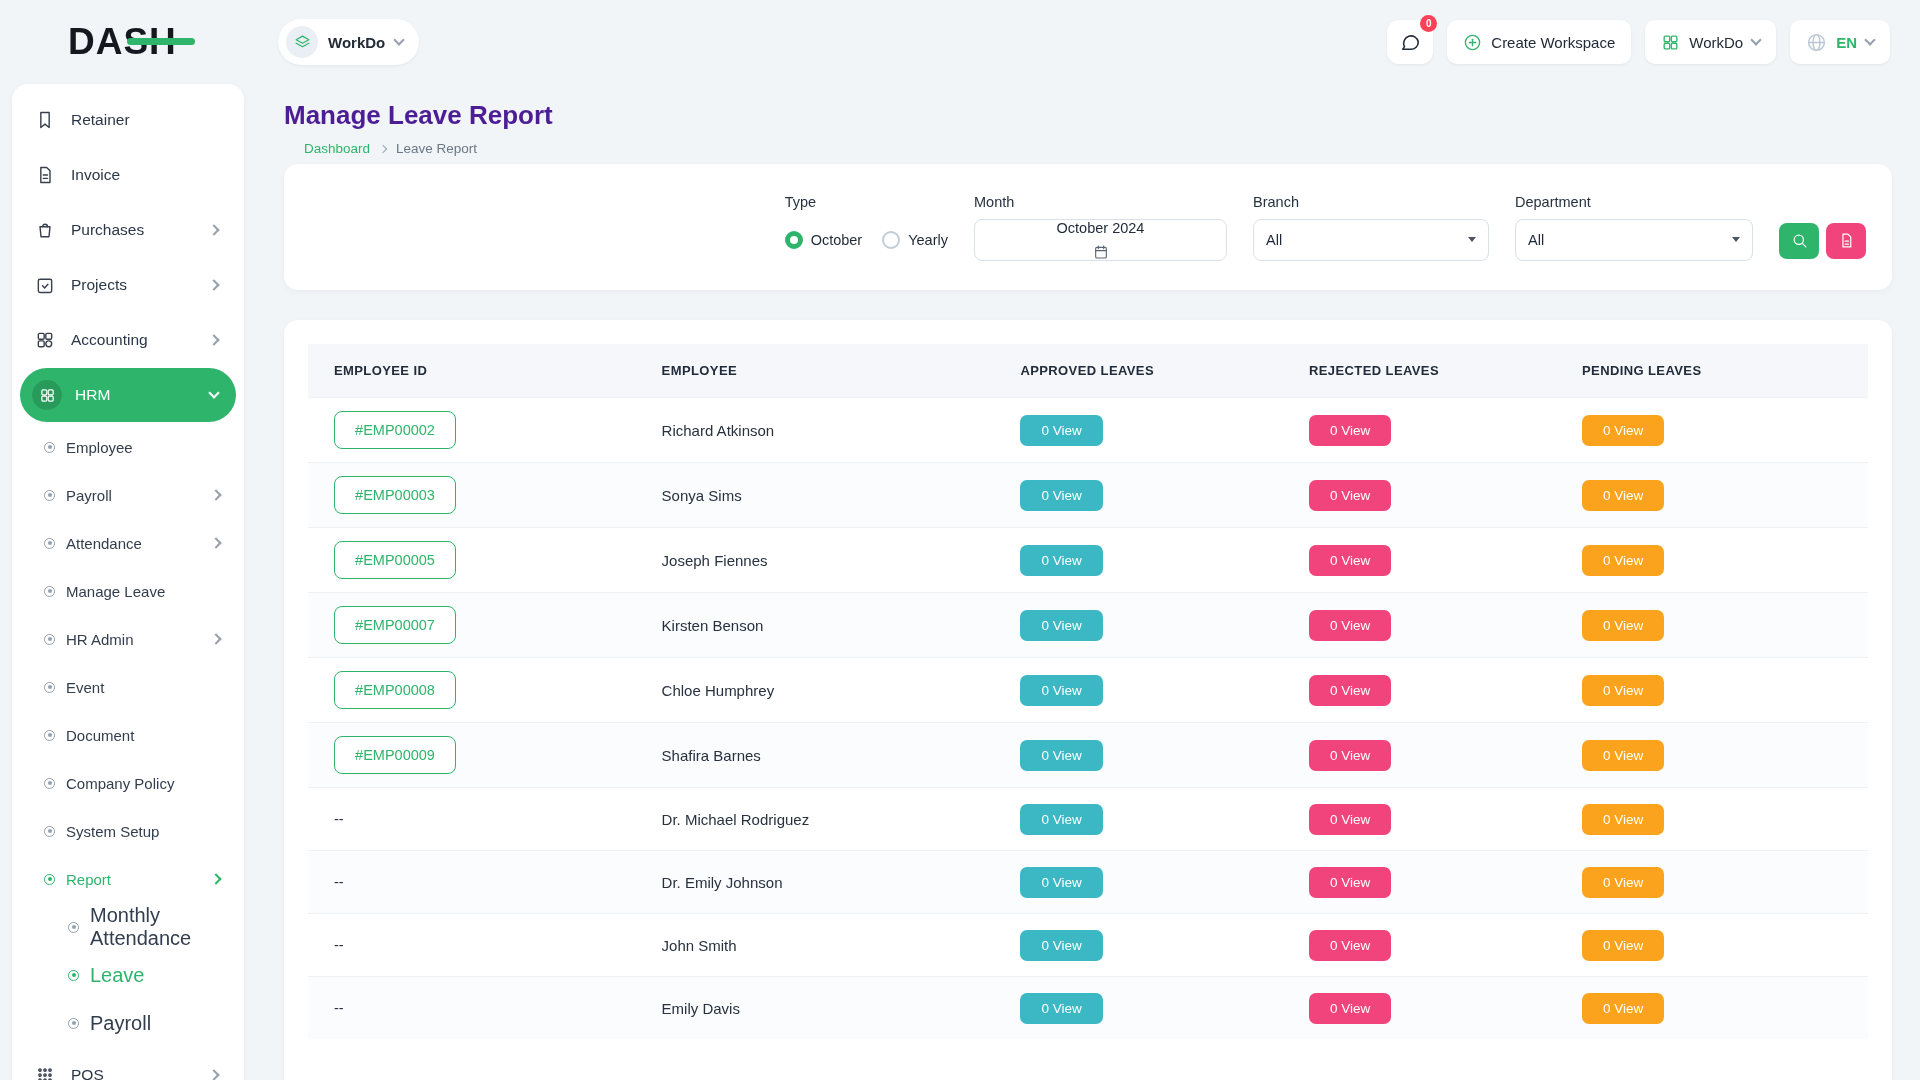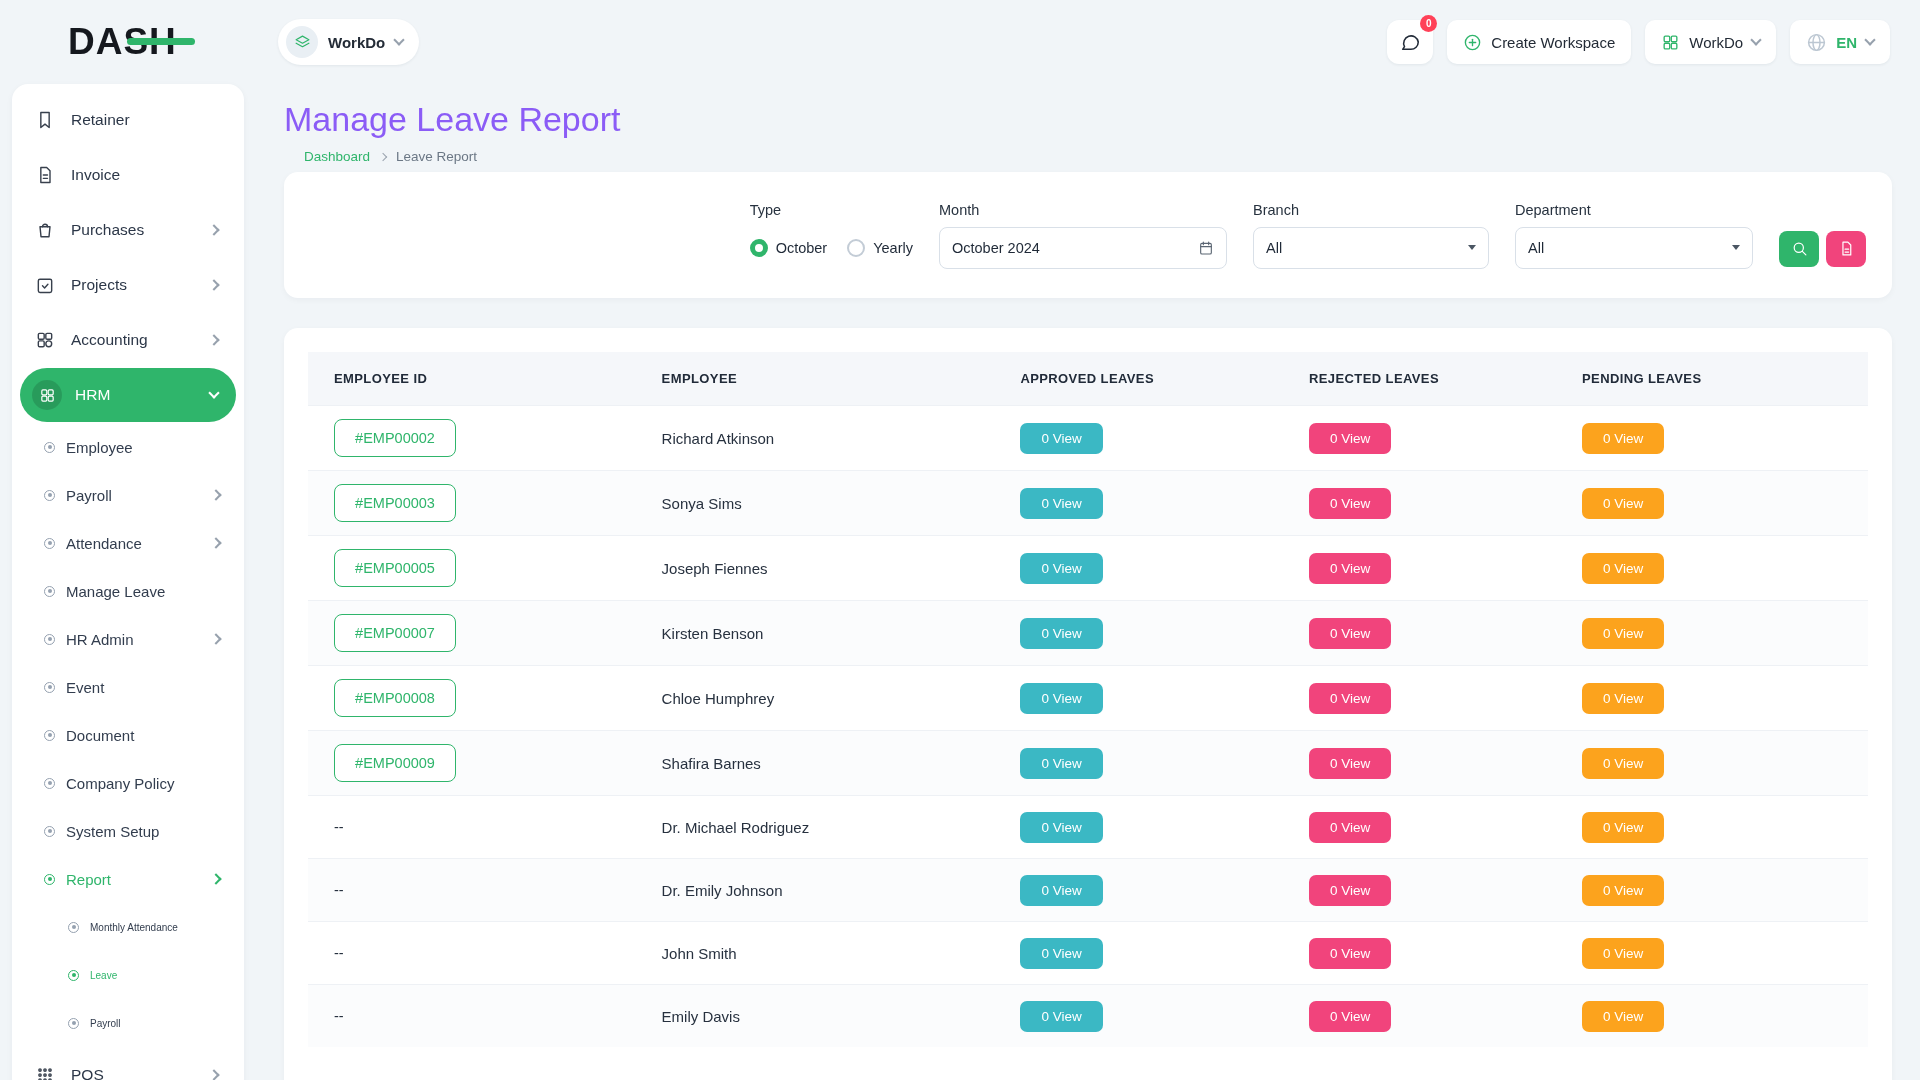--- a/index.html
+++ b/index.html
@@ -48,7 +48,7 @@
 
   
   .main{position:absolute;left:284px;top:84px;width:1608px;}
-  .page-title{font-size:34px;font-weight:400;color:#8b5cf6;margin-top:16px;}
+  .page-title{font-size:26px;font-weight:700;color:#4c1d95;margin-top:16px;}
   .breadcrumb{display:flex;align-items:center;gap:10px;margin-top:10px;font-size:13.5px;margin-left:20px;}
   .breadcrumb a{color:var(--accent);text-decoration:none;cursor:pointer;}
   .breadcrumb .sep{width:6px;height:6px;border-right:1.5px solid #9aa3af;border-bottom:1.5px solid #9aa3af;transform:rotate(-45deg);}

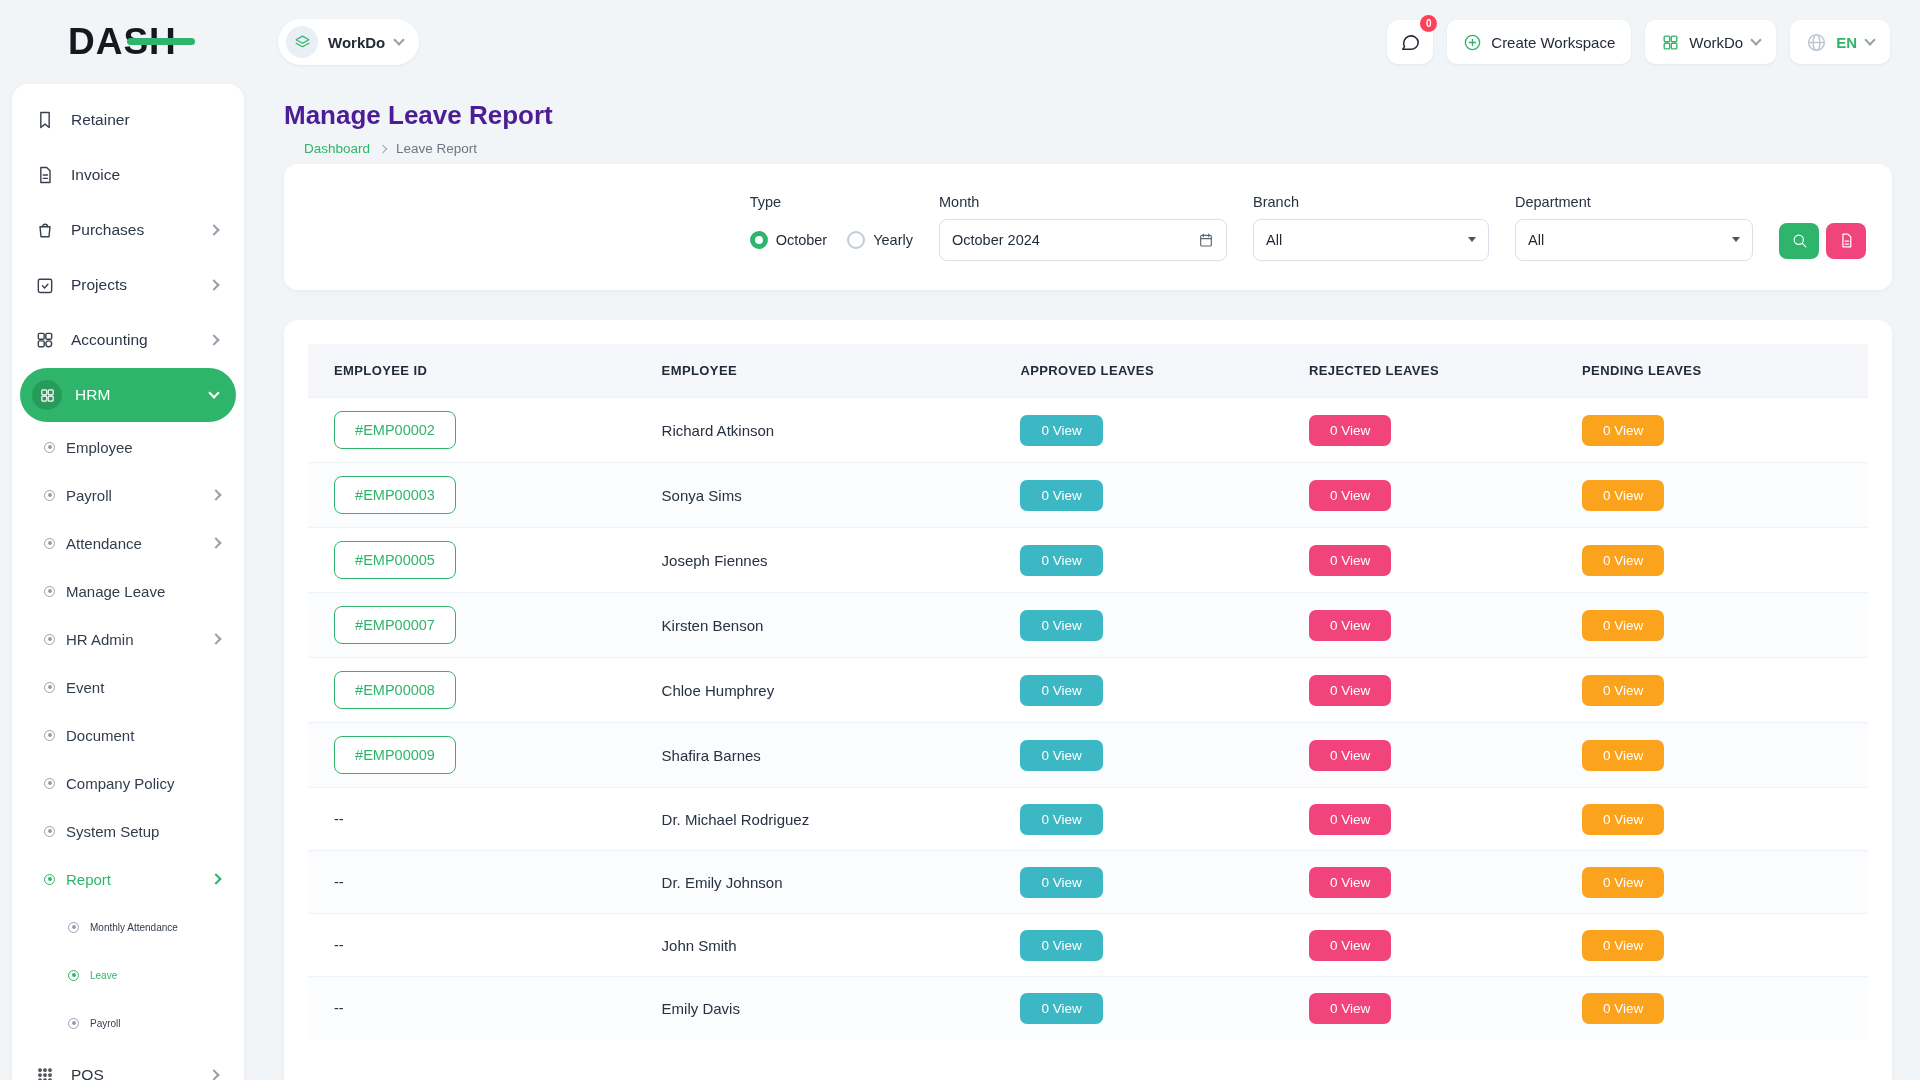--- a/index.html
+++ b/index.html
@@ -62,7 +62,7 @@
   .rdot{width:18px;height:18px;border-radius:50%;border:2px solid #c3ccd6;background:#fff;flex:none;}
   .rdot.checked{border:5px solid var(--accent);}
   .input-like{height:42px;border:1px solid #d9e0e8;border-radius:8px;background:#fff;display:flex;align-items:center;justify-content:space-between;padding:0 12px;font-size:14.5px;color:#1f2937;cursor:pointer;}
-  .w-month{width:288px;} .w-branch{width:236px;} .w-dept{width:238px;}
+  .w-month{width:253px;flex-direction:column;} .w-branch{width:236px;} .w-dept{width:238px;}
   .caret-tri{width:0;height:0;border-left:4.5px solid transparent;border-right:4.5px solid transparent;border-top:5.5px solid #4b5663;}
   .fbtns{display:flex;gap:7px;align-items:center;margin-top:27px;}
   .sq-btn{width:40px;height:36px;border-radius:8px;display:flex;align-items:center;justify-content:center;color:#fff;cursor:pointer;border:none;}

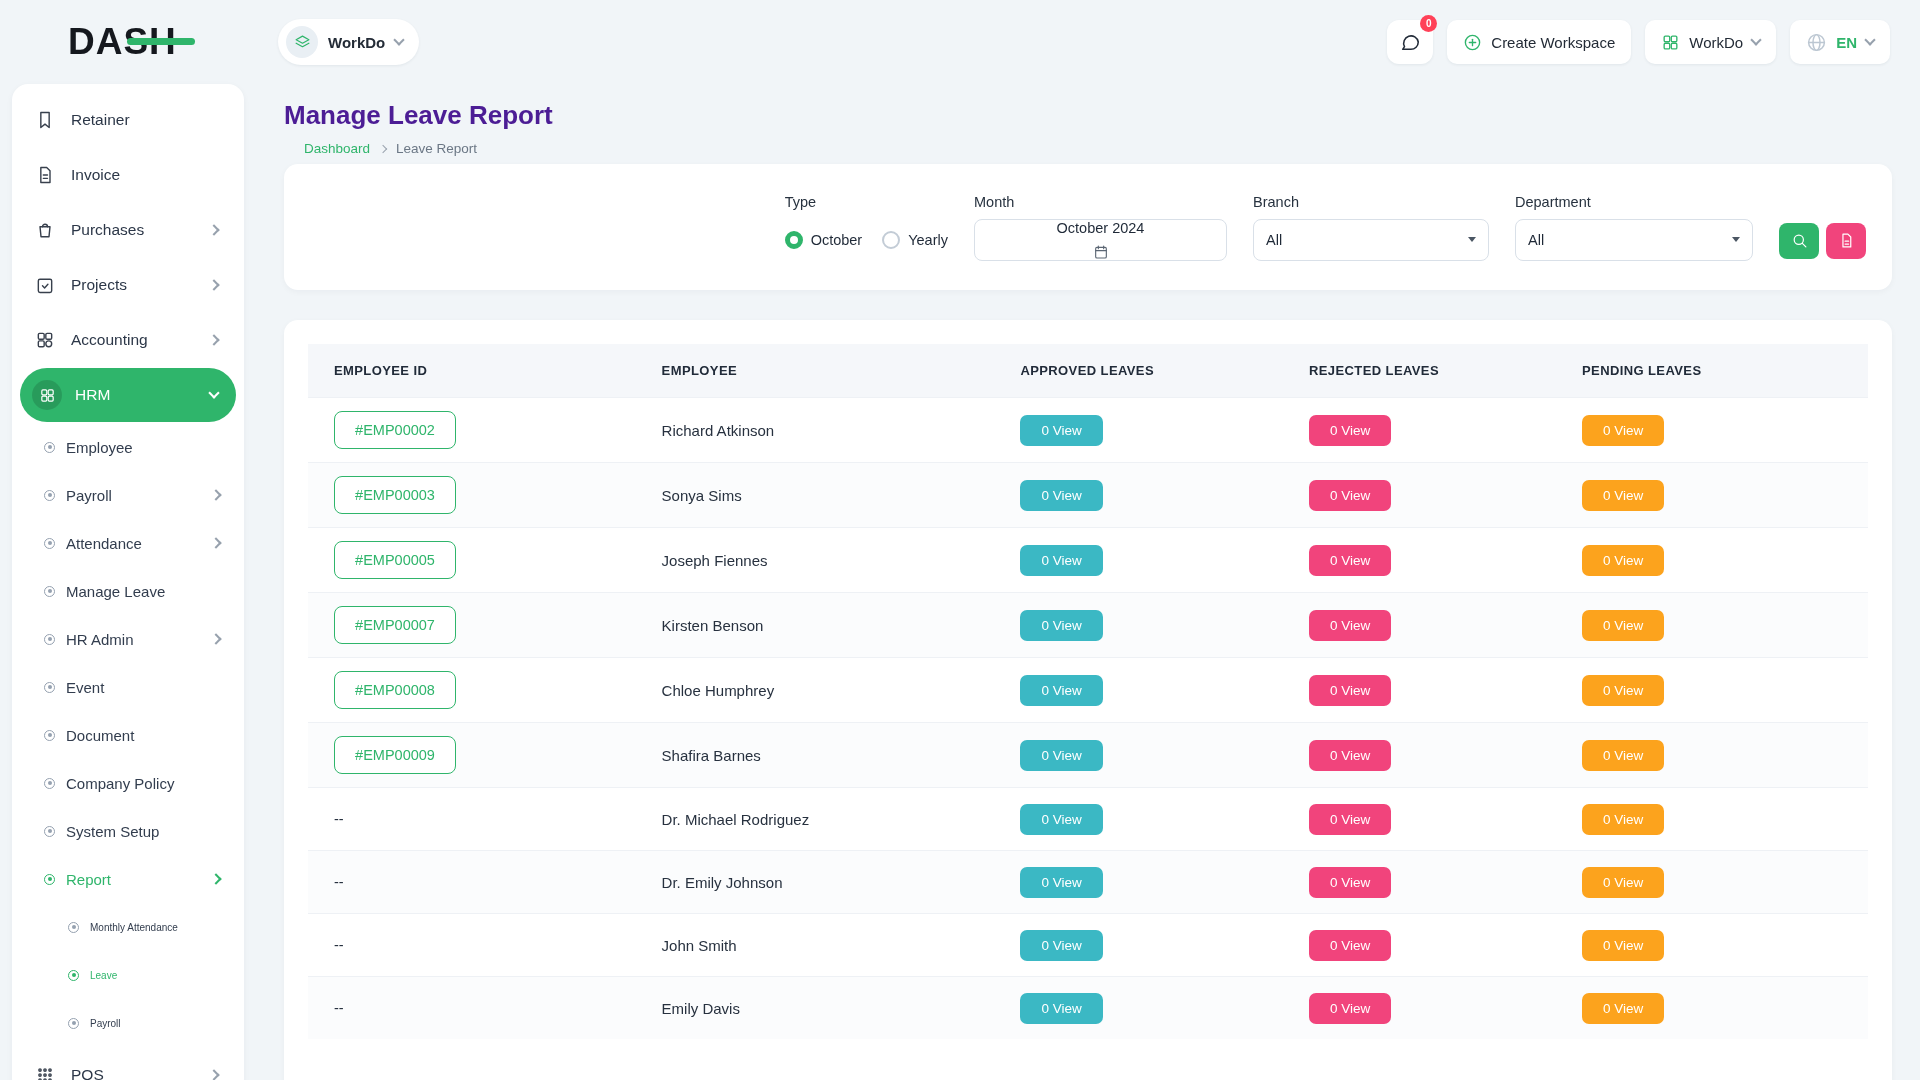--- a/index.html
+++ b/index.html
@@ -44,7 +44,7 @@
   .nav-sub.green .dot-ic, .nav-sub2.green .dot-ic{border-color:var(--accent);}
   .nav-sub.green .dot-ic::after, .nav-sub2.green .dot-ic::after{background:var(--accent);}
   .nav-sub.green .chev{border-color:var(--accent);}
-  .nav-sub2{display:flex;align-items:center;gap:11px;height:48px;padding-left:50px;font-size:10px;color:#323d4e;cursor:pointer;}
+  .nav-sub2{display:flex;align-items:center;gap:11px;height:48px;padding-left:50px;font-size:20px;color:#323d4e;cursor:pointer;}
 
   
   .main{position:absolute;left:284px;top:84px;width:1608px;}

